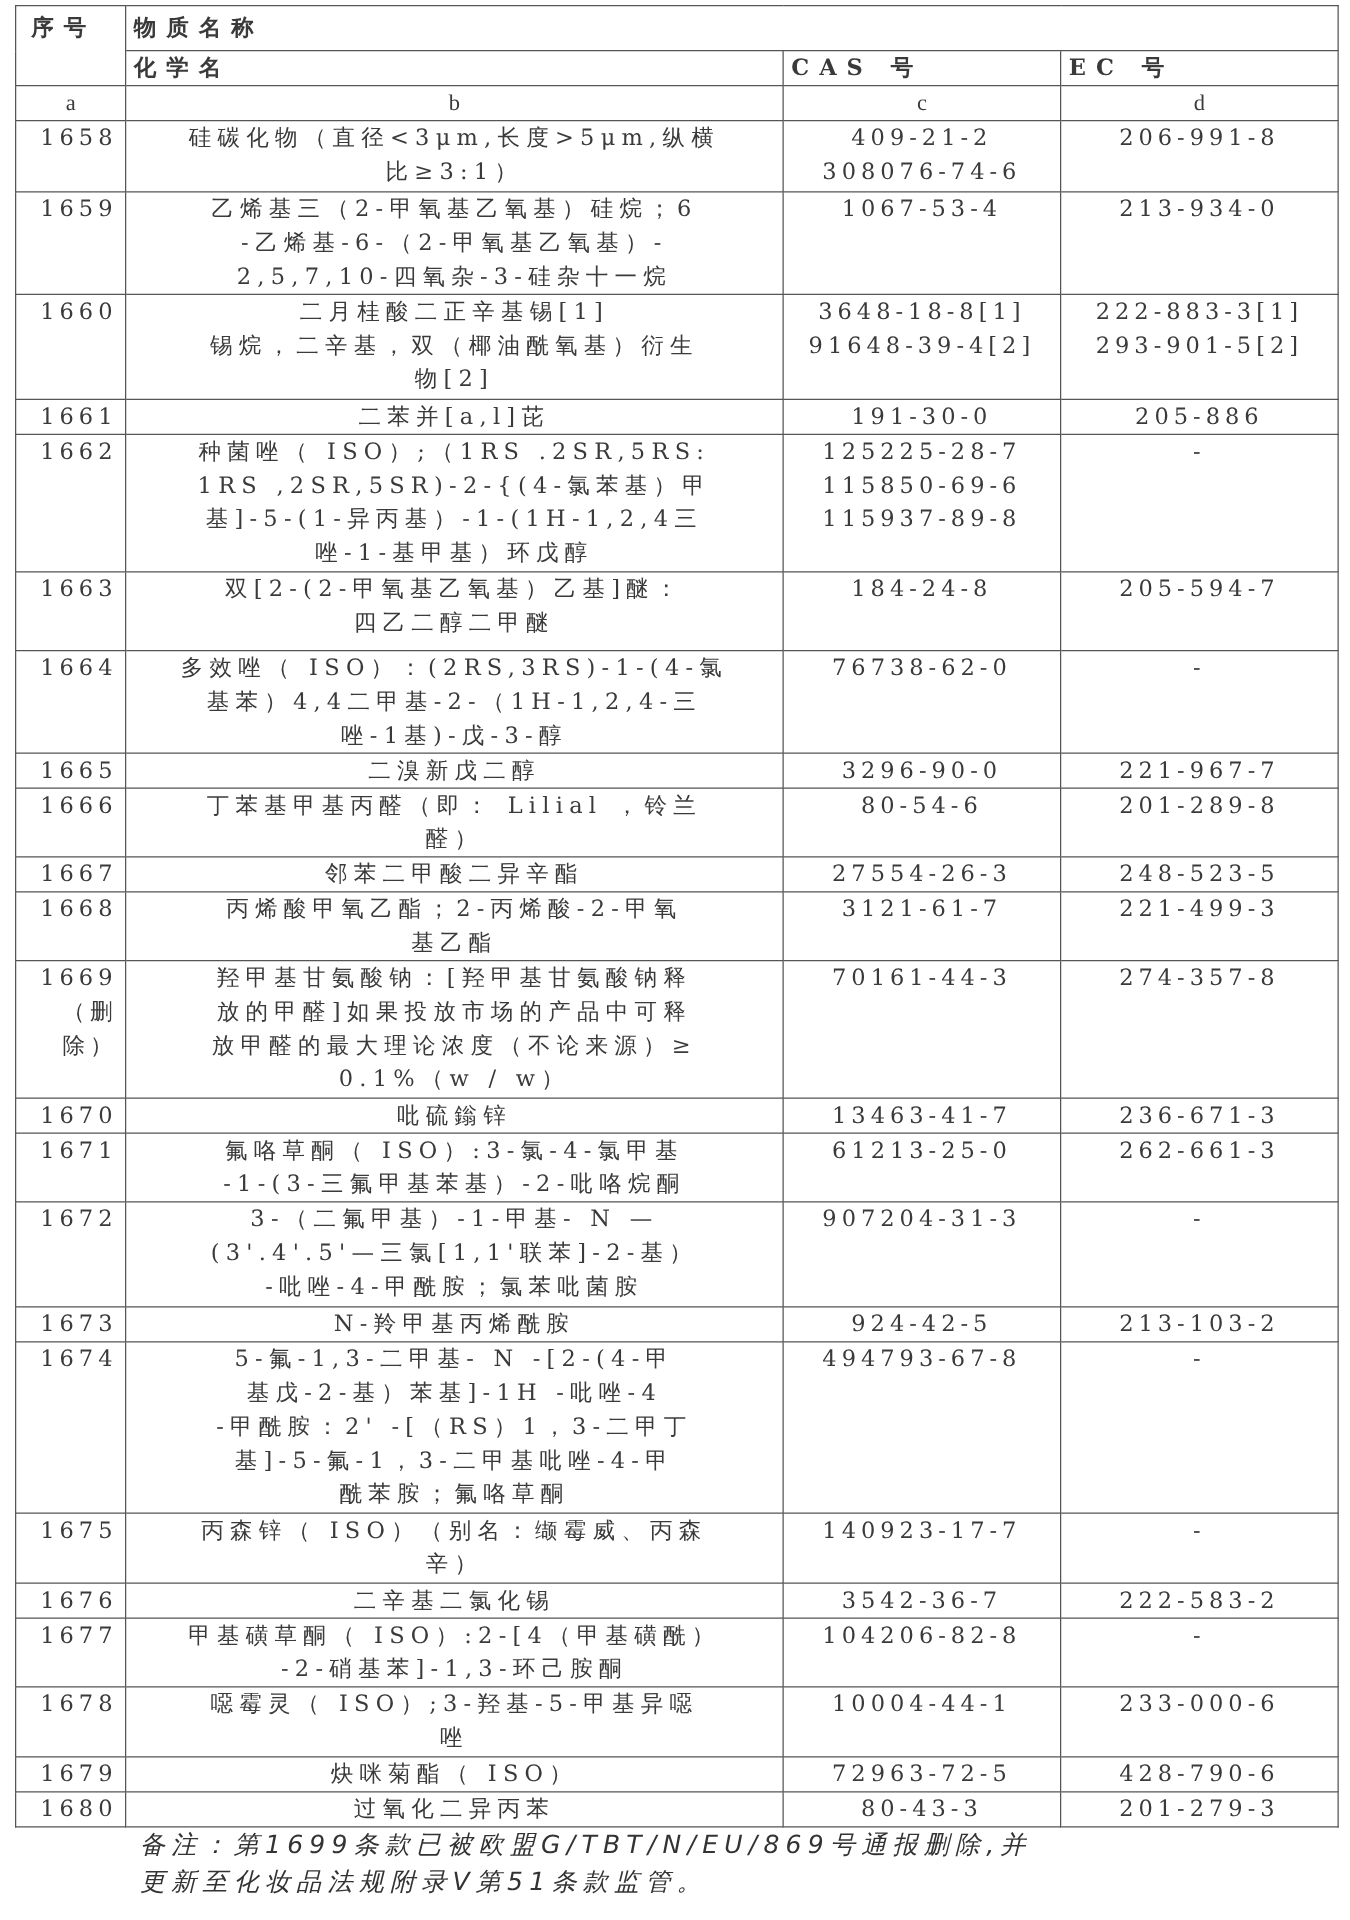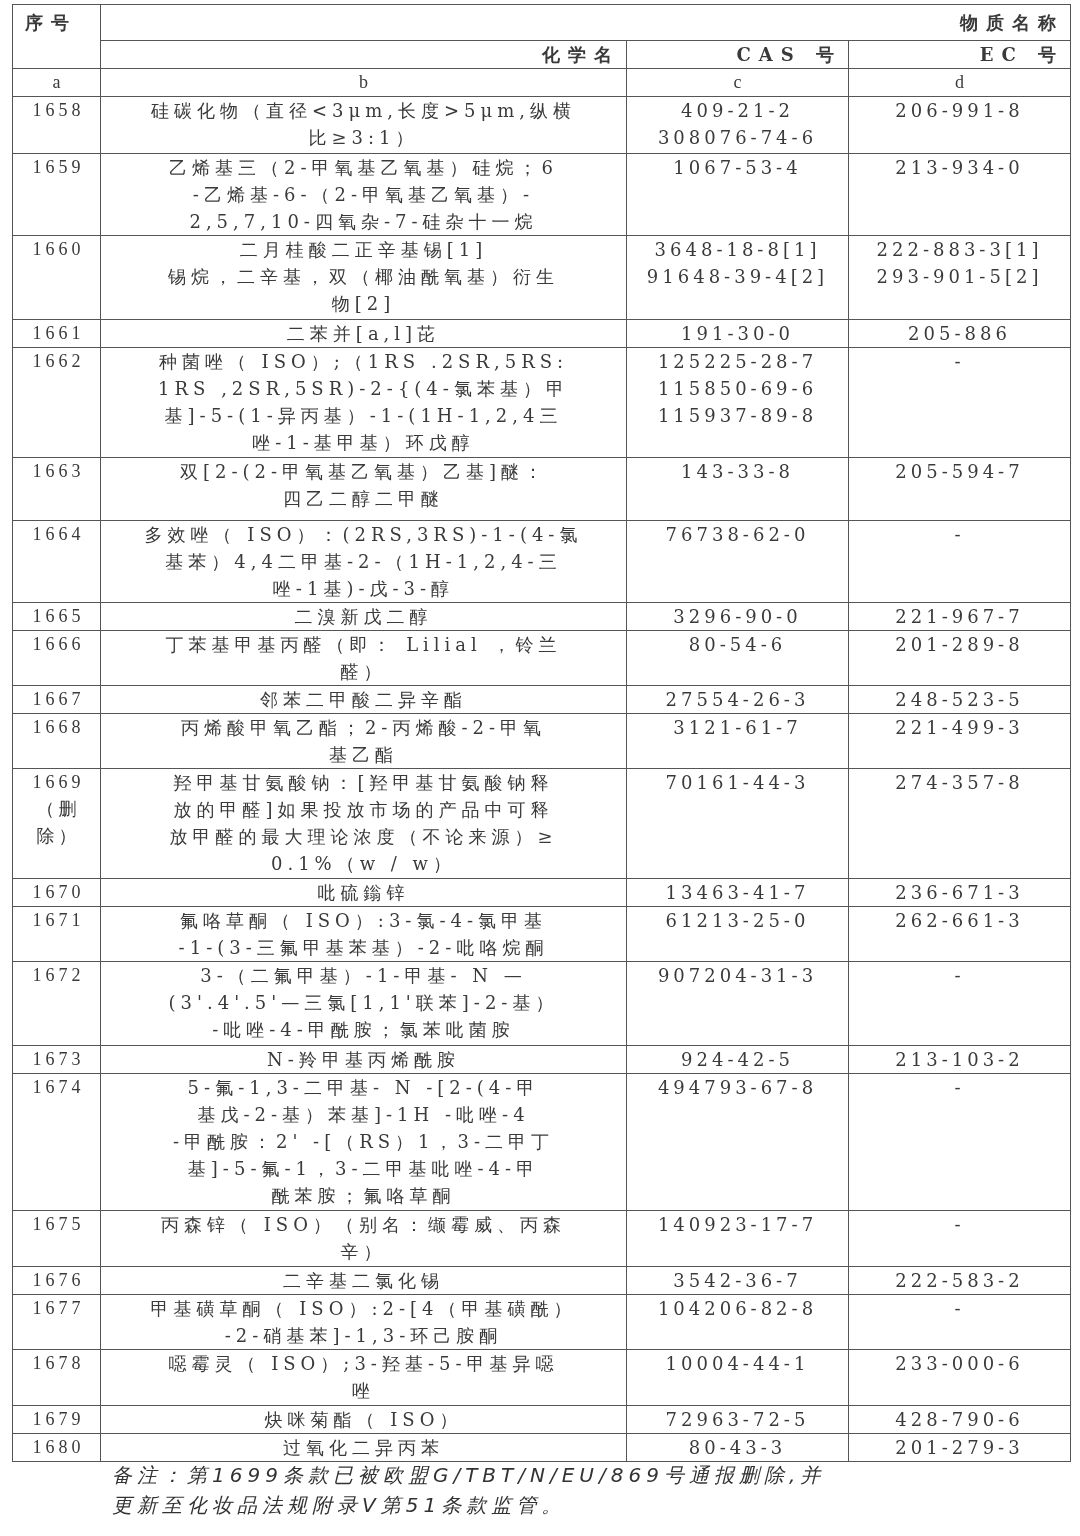--- a/index.html
+++ b/index.html
@@ -9,7 +9,7 @@
   table { border-collapse: collapse; width: 1058px; table-layout: fixed; }
   td, th { border: 1.5px solid #555; padding: 0 6px; vertical-align: top;
            font-weight: normal; font-size: 18px; line-height: 27px; letter-spacing: 5px; }
-  th { vertical-align: middle; text-align: right; }
+  th { vertical-align: middle; text-align: left; }
   .c-no { text-align: center; padding-left: 10px; letter-spacing: 4px; font-family: Liberation Serif, serif; }
   .c-name { text-align: justify; text-align-last: center; margin-left: 23px; }
   .c-cas, .c-ec { text-align: center; letter-spacing: 4px; }

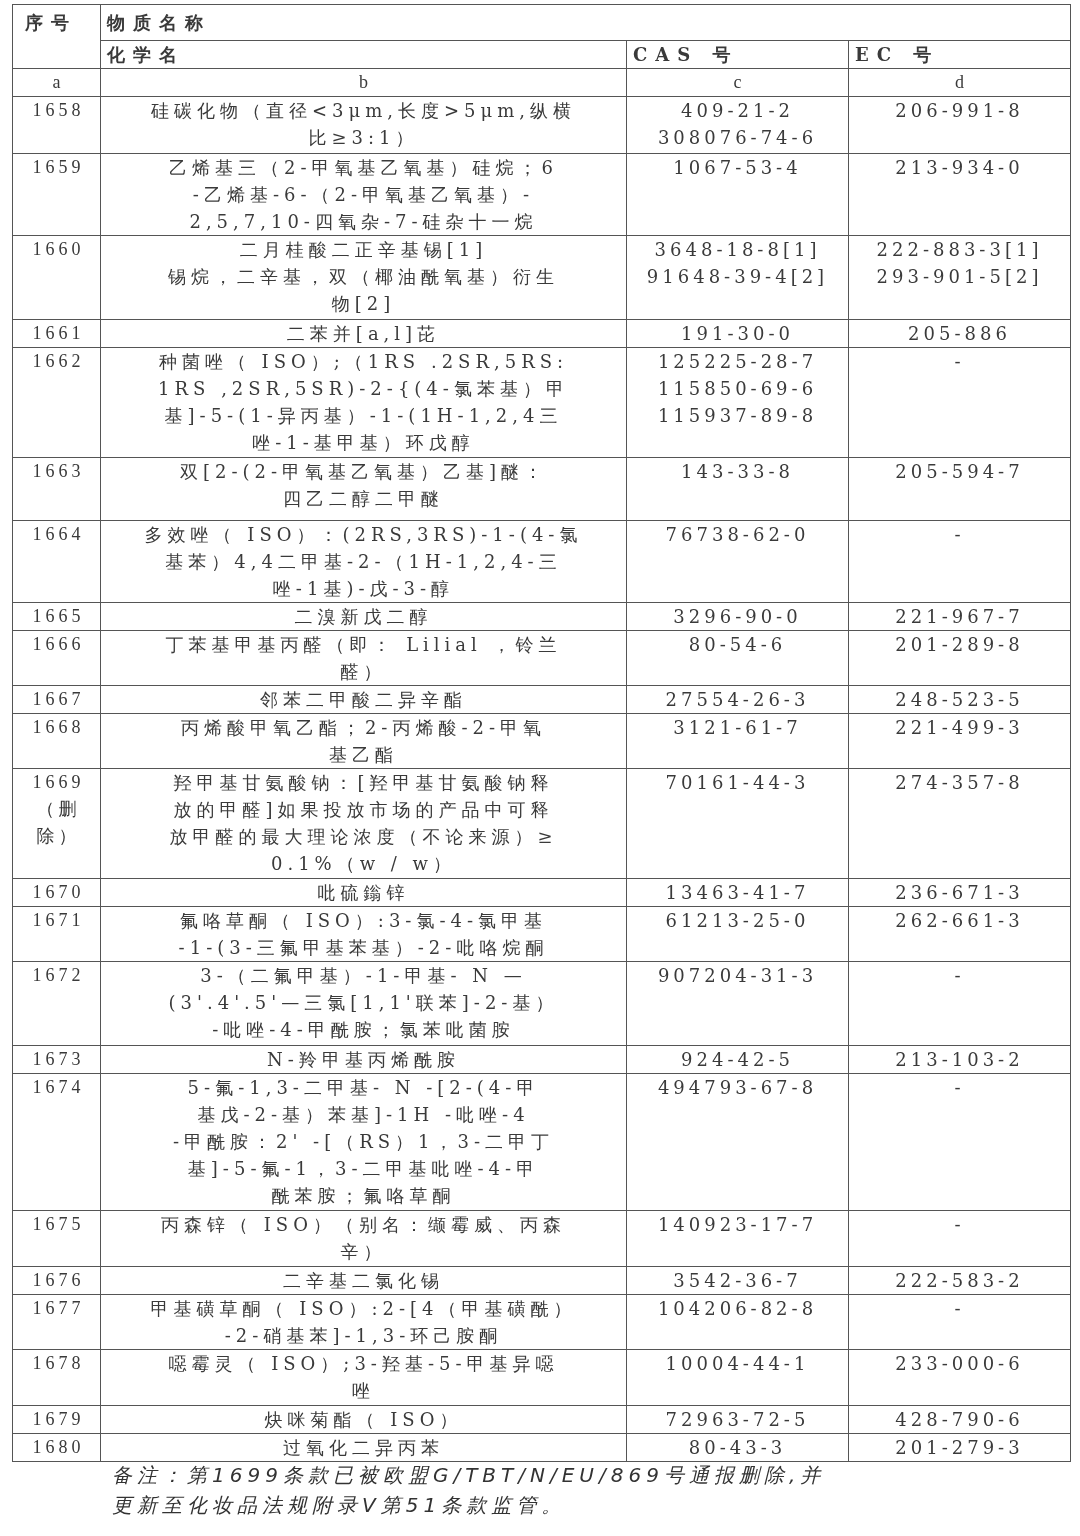--- a/index.html
+++ b/index.html
@@ -10,7 +10,7 @@
   td, th { border: 1.5px solid #555; padding: 0 6px; vertical-align: top;
            font-weight: normal; font-size: 18px; line-height: 27px; letter-spacing: 5px; }
   th { vertical-align: middle; text-align: left; }
-  .c-no { text-align: center; padding-left: 10px; letter-spacing: 4px; font-family: Liberation Serif, serif; }
+  .c-no { text-align: right; padding-left: 10px; letter-spacing: 4px; }
   .c-name { text-align: justify; text-align-last: center; margin-left: 23px; }
   .c-cas, .c-ec { text-align: center; letter-spacing: 4px; }
   .letters td { text-align: center; vertical-align: middle; font-family: "Liberation Serif", serif; letter-spacing: 0; }

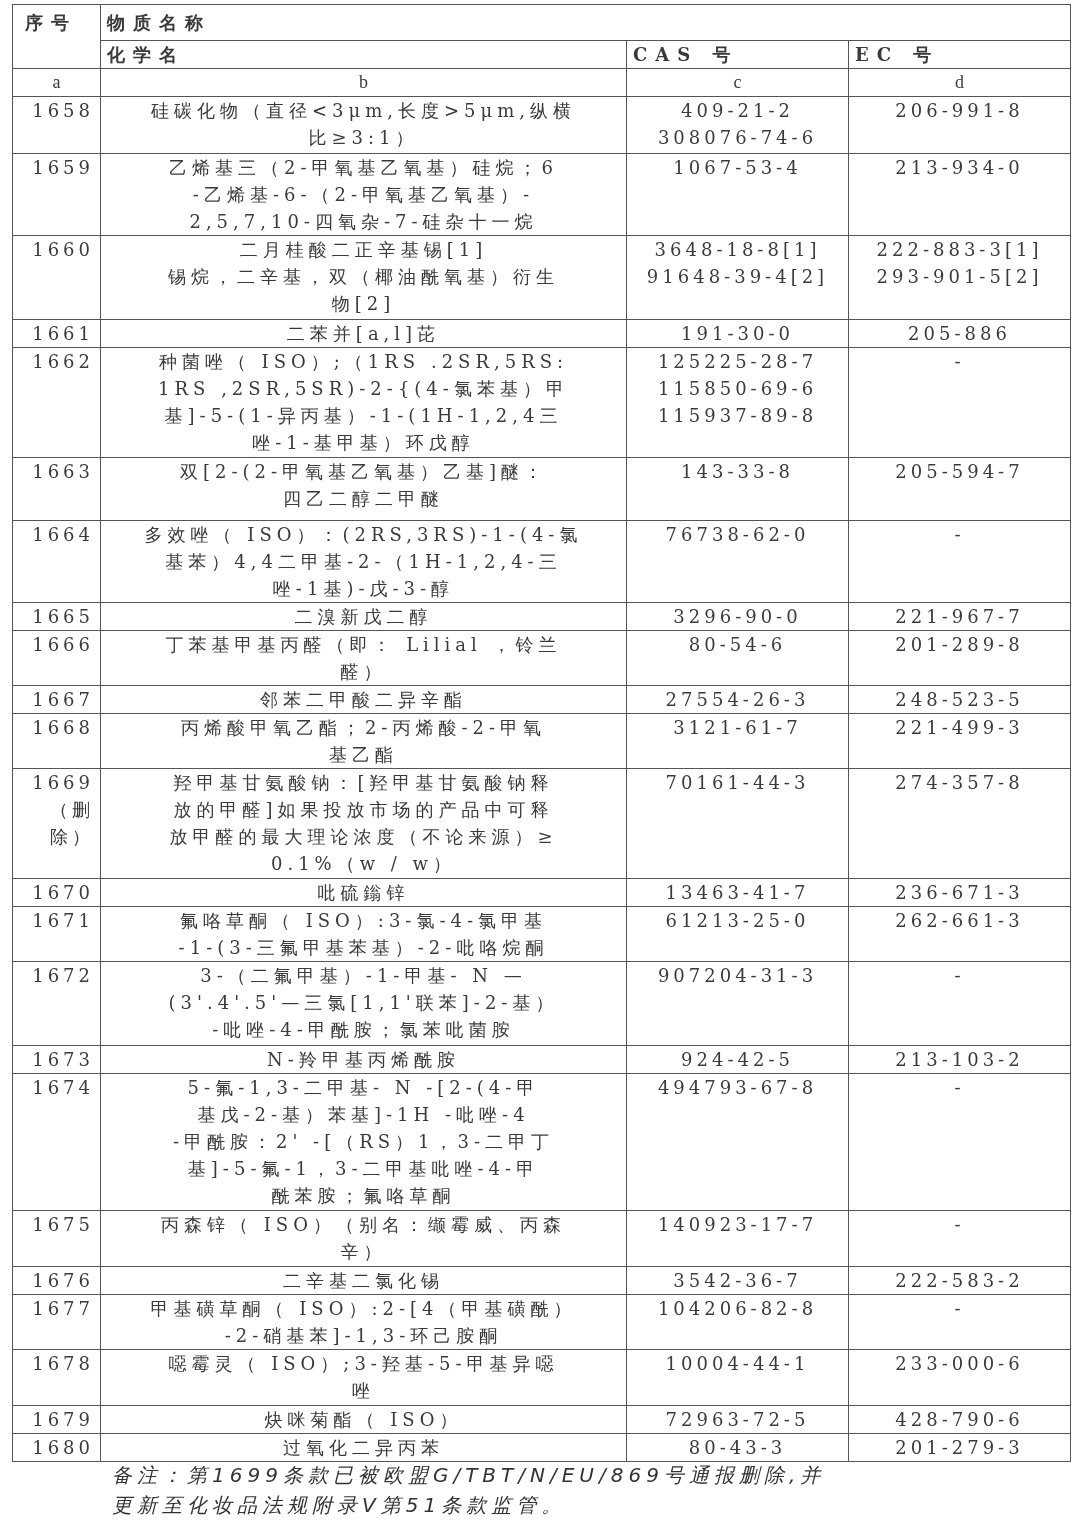--- a/index.html
+++ b/index.html
@@ -72,7 +72,7 @@
           <td class="c-name">
             <span class="line">乙烯基三（2-甲氧基乙氧基）硅烷；6</span>
             <span class="line">-乙烯基-6-（2-甲氧基乙氧基）-</span>
-            <span class="line">2,5,7,10-四氧杂-7-硅杂十一烷</span>
+            <span class="line">2,5,7,10-四氧杂-3-硅杂十一烷</span>
           </td>
           <td class="c-cas">
             <span class="line">1067-53-4</span>

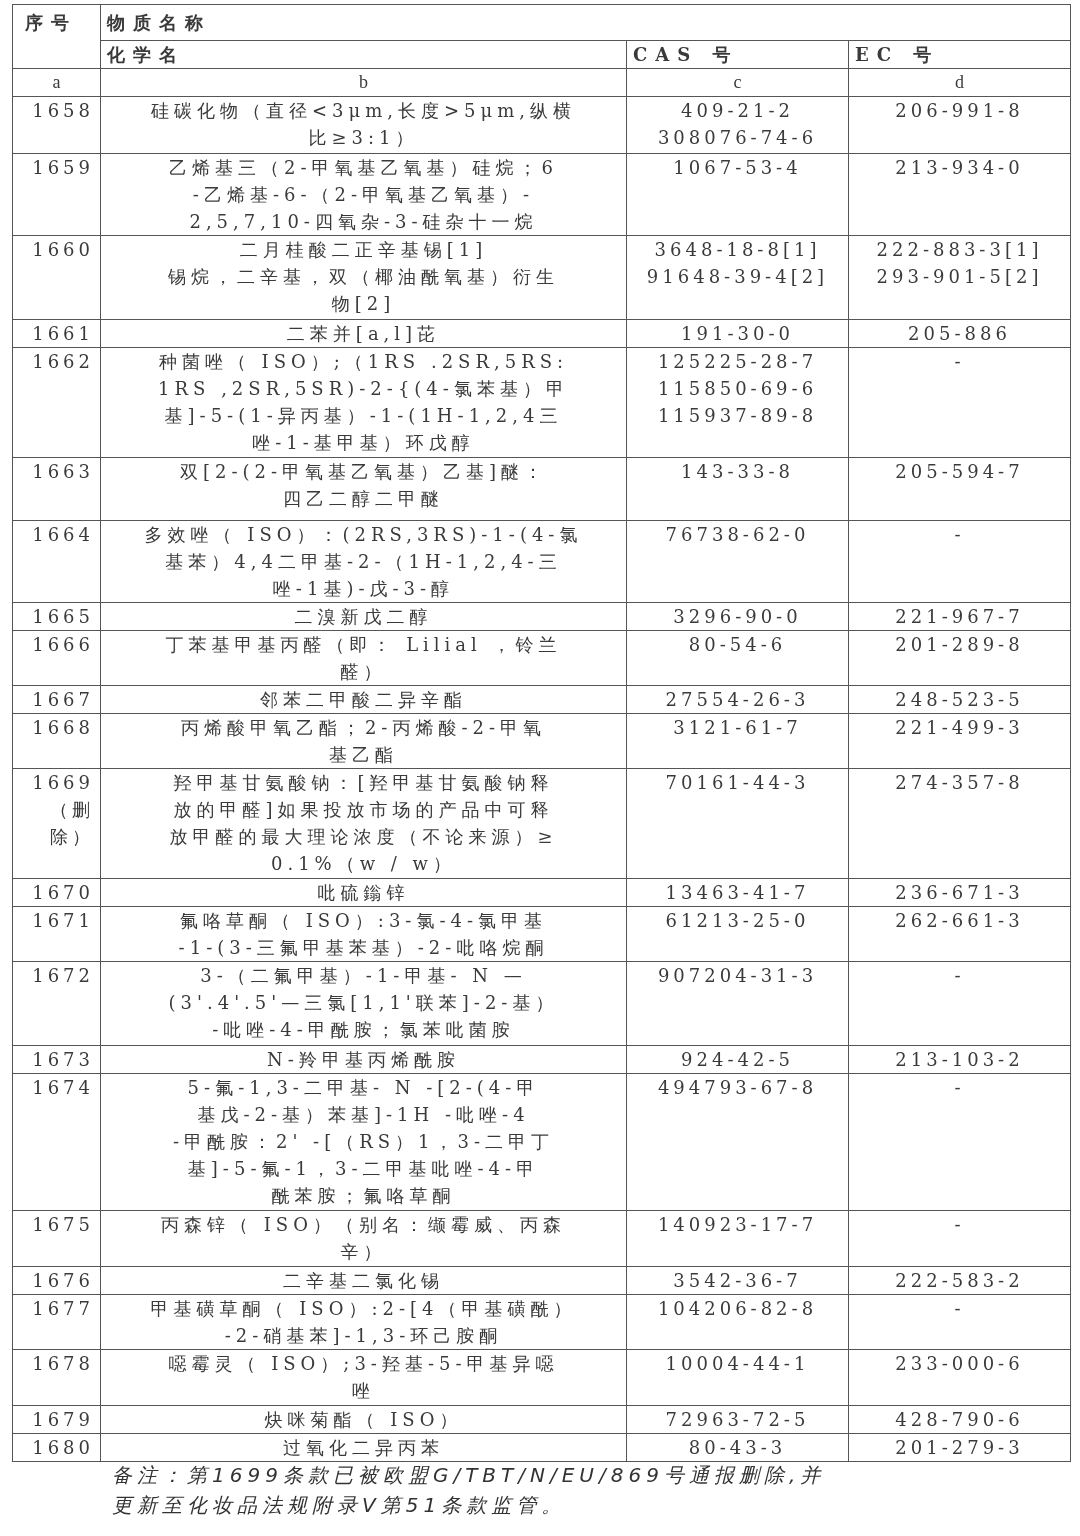--- a/index.html
+++ b/index.html
@@ -141,7 +141,7 @@
             <span class="line">四乙二醇二甲醚</span>
           </td>
           <td class="c-cas">
-            <span class="line">143-33-8</span>
+            <span class="line">184-24-8</span>
           </td>
           <td class="c-ec">
             <span class="line">205-594-7</span>

